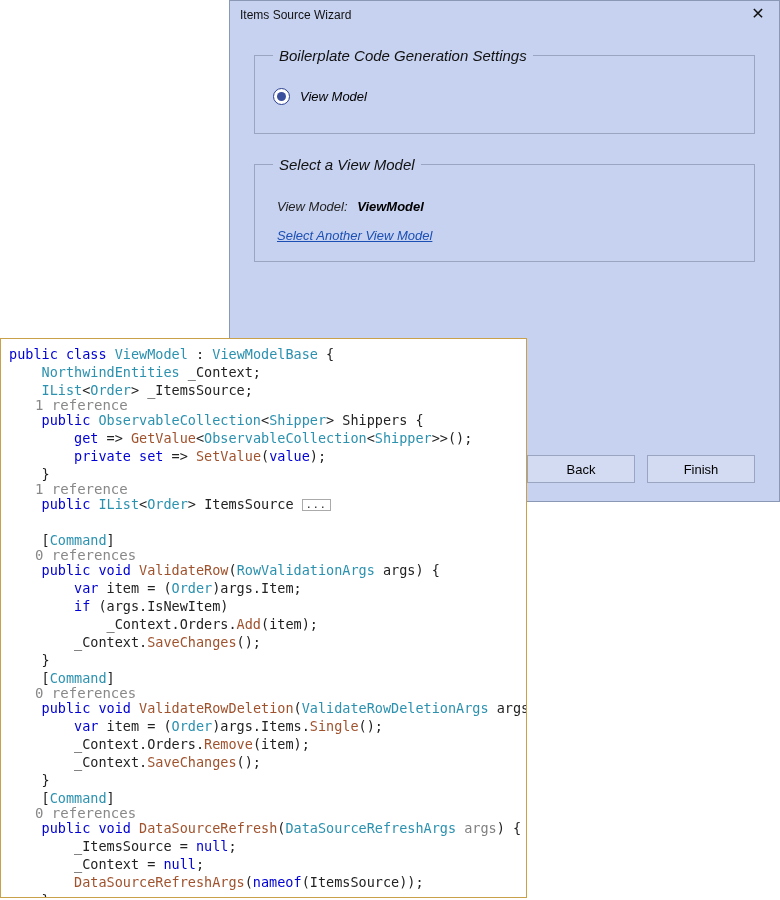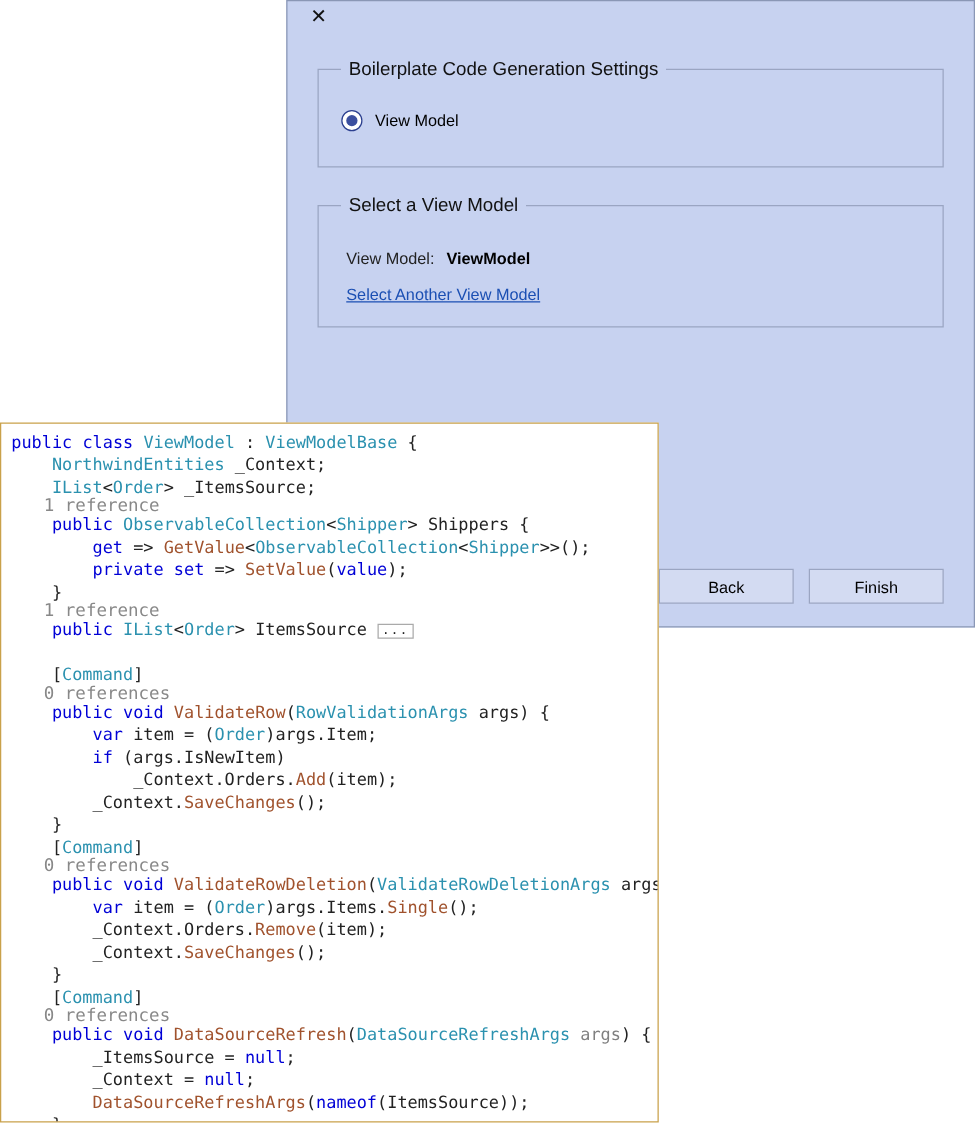--- a/index.html
+++ b/index.html
@@ -134,6 +134,7 @@
 
 <div class="dialog">
   <div class="dialog-titlebar">
+    <span class="dialog-title">Items Source Wizard</span>
     <span class="close-btn">✕</span>
   </div>
   <div class="dialog-body">

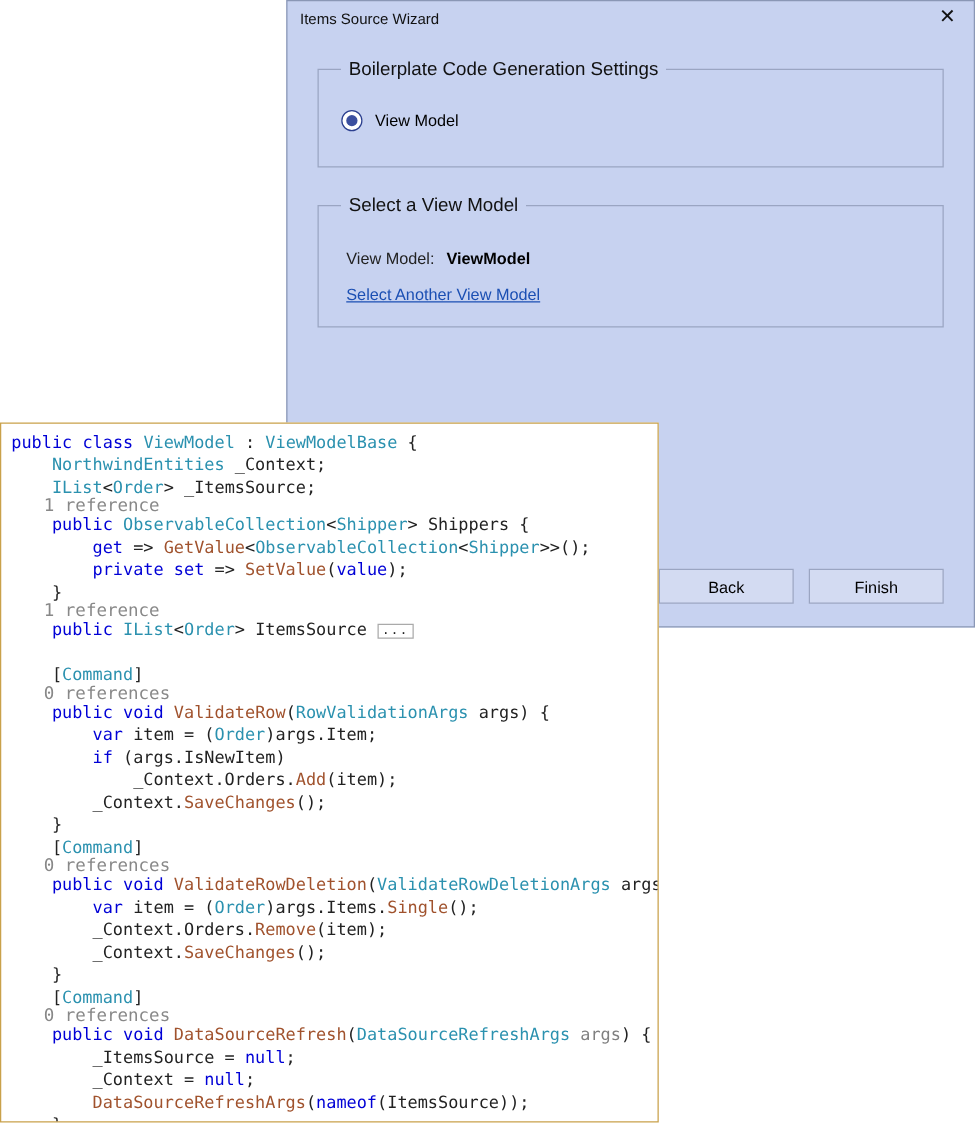--- a/index.html
+++ b/index.html
@@ -36,6 +36,7 @@
 }
 .dialog-body {
   padding: 18px 24px 0 24px;
+  font-style: italic;
 }
 fieldset {
   border: 1px solid #9aa5c2;

